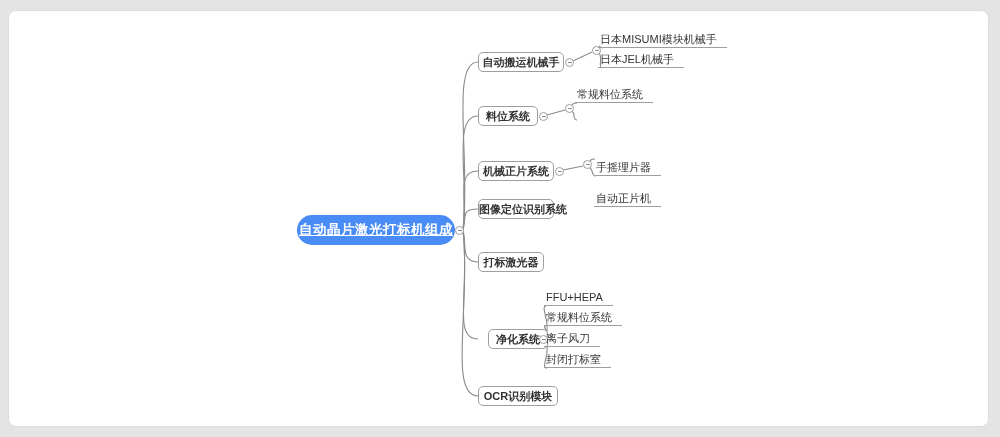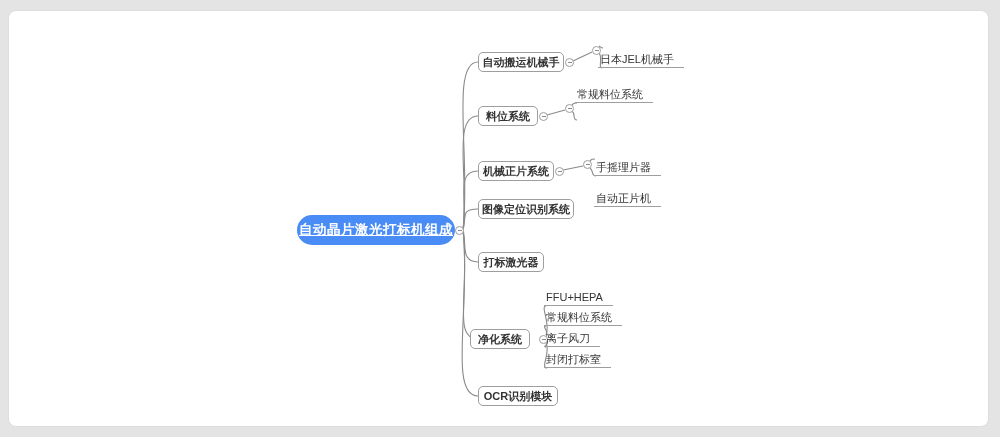--- a/index.html
+++ b/index.html
@@ -102,6 +102,7 @@
 
   <div class="topic-box" style="left:478px;top:386px;width:80px;">OCR识别模块</div>
 
+  <div class="leaf" style="left:598px;top:32px;">日本MISUMI模块机械手</div>
   <div class="leaf" style="left:598px;top:52px;">日本JEL机械手</div>
 
   <div class="leaf" style="left:575px;top:87px;">常规料位系统</div>

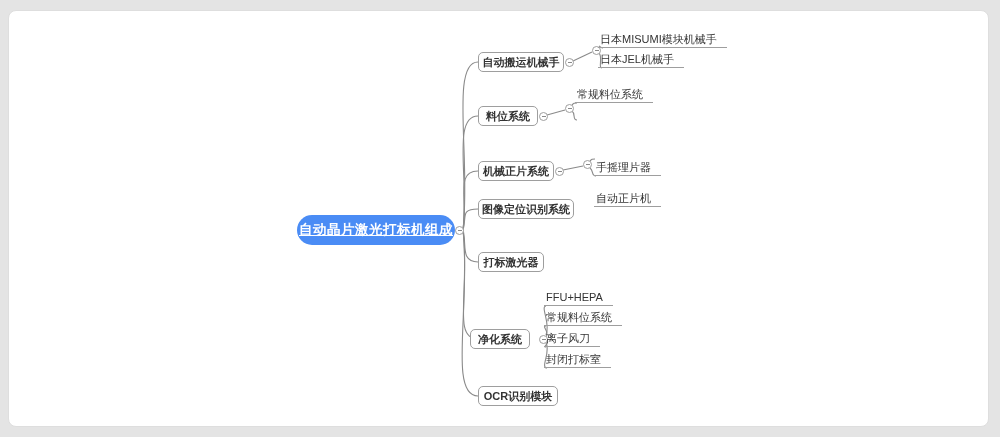--- a/index.html
+++ b/index.html
@@ -93,7 +93,7 @@
   <div class="collapse" style="left:555px;top:167px;"></div>
   <div class="collapse" style="left:583px;top:160px;"></div>
 
-  <div class="topic-box" style="left:478px;top:199px;width:96px;">图像定位识别系统</div>
+  <div class="topic-box" style="left:478px;top:199px;width:76px;">图像定位识别系统</div>
 
   <div class="topic-box" style="left:478px;top:252px;width:66px;">打标激光器</div>
 

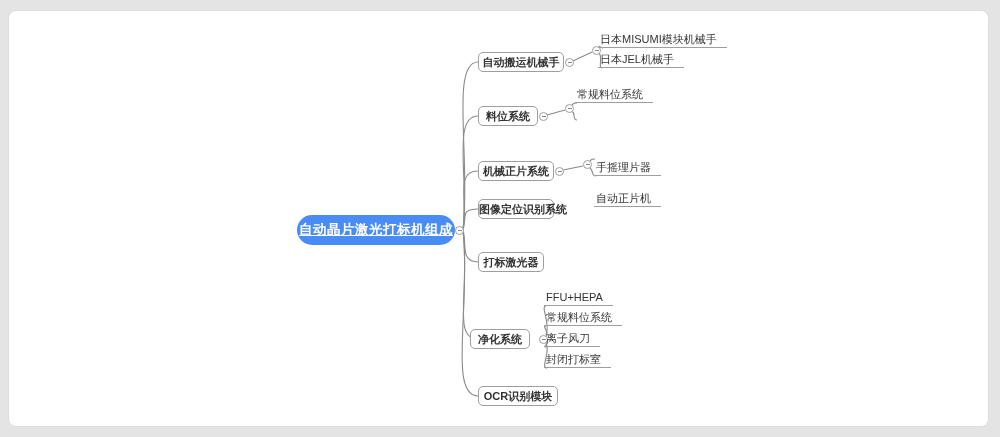--- a/index.html
+++ b/index.html
@@ -97,7 +97,7 @@
 
   <div class="topic-box" style="left:478px;top:252px;width:66px;">打标激光器</div>
 
-  <div class="topic-box" style="left:470px;top:329px;width:60px;">净化系统</div>
+  <div class="topic-box" style="left:488px;top:329px;width:60px;">净化系统</div>
   <div class="collapse" style="left:539px;top:335px;"></div>
 
   <div class="topic-box" style="left:478px;top:386px;width:80px;">OCR识别模块</div>

